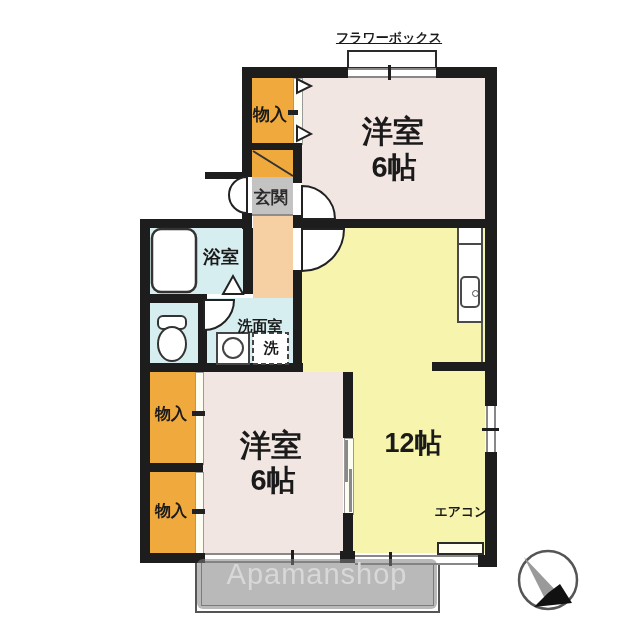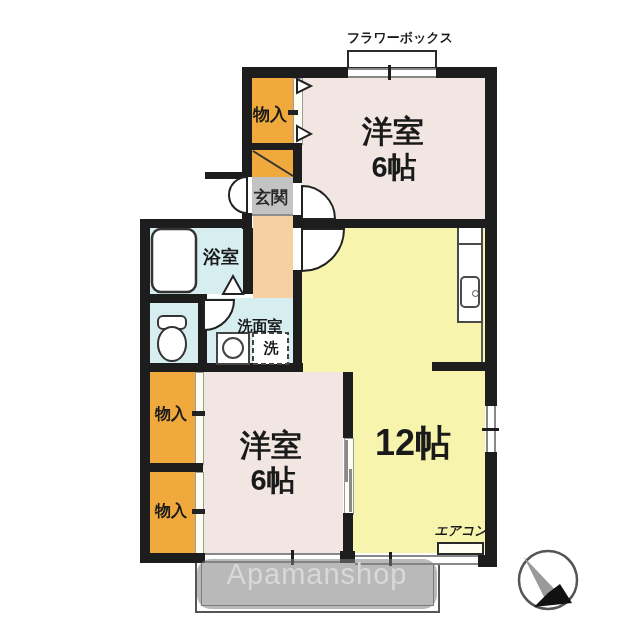--- a/index.html
+++ b/index.html
@@ -123,7 +123,7 @@
     <polygon points="560,584 572,603 534,607 548,593" fill="#111"></polygon>
   </svg>
 
-  <div class="lbl" style="left:400px;top:38px;font-size:13px;">フラワーボックス</div>
+  <div class="lbl" style="left:389px;top:38px;font-size:13px;text-decoration:underline;">フラワーボックス</div>
   <div class="lbl" style="left:393px;top:132px;font-size:31px;">洋室</div>
   <div class="lbl" style="left:394px;top:168px;font-size:29px;">6帖</div>
   <div class="lbl" style="left:270px;top:114px;font-size:17px;">物入</div>

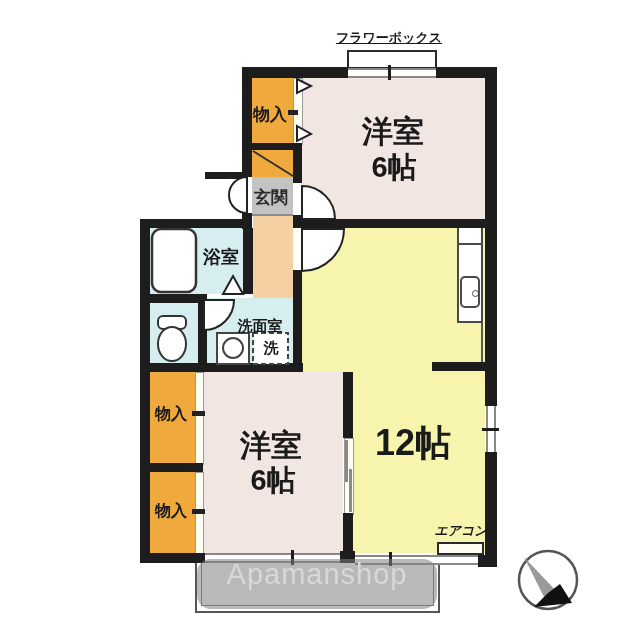--- a/index.html
+++ b/index.html
@@ -131,7 +131,7 @@
   <div class="lbl" style="left:221px;top:257px;font-size:18px;">浴室</div>
   <div class="lbl" style="left:260px;top:326px;font-size:15px;">洗面室</div>
   <div class="lbl" style="left:271px;top:348px;font-size:15px;">洗</div>
-  <div class="lbl" style="left:413px;top:443px;font-size:36px;">12帖</div>
+  <div class="lbl" style="left:413px;top:443px;font-size:27px;">12帖</div>
   <div class="lbl" style="left:171px;top:414px;font-size:16px;">物入</div>
   <div class="lbl" style="left:171px;top:511px;font-size:16px;">物入</div>
   <div class="lbl" style="left:271px;top:446px;font-size:31px;">洋室</div>

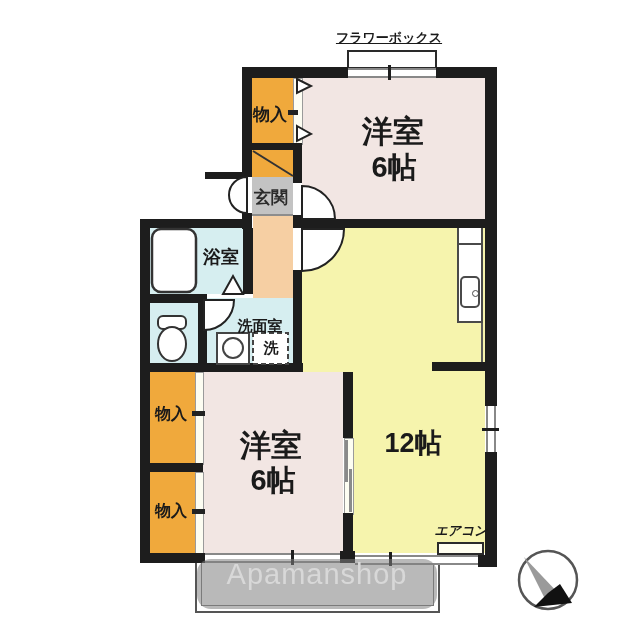--- a/index.html
+++ b/index.html
@@ -136,7 +136,7 @@
   <div class="lbl" style="left:171px;top:511px;font-size:16px;">物入</div>
   <div class="lbl" style="left:271px;top:446px;font-size:31px;">洋室</div>
   <div class="lbl" style="left:273px;top:481px;font-size:29px;">6帖</div>
-  <div class="lbl" style="left:461px;top:531px;font-size:13px;font-style:italic;">エアコン</div>
+  <div class="lbl" style="left:461px;top:512px;font-size:13px;">エアコン</div>
   <div class="abs" style="left:437px;top:542px;width:47px;height:13px;background:#fffef0;border:2px solid #2a2a2a;box-sizing:border-box;z-index:4;"></div>
 
   <div id="watermark">

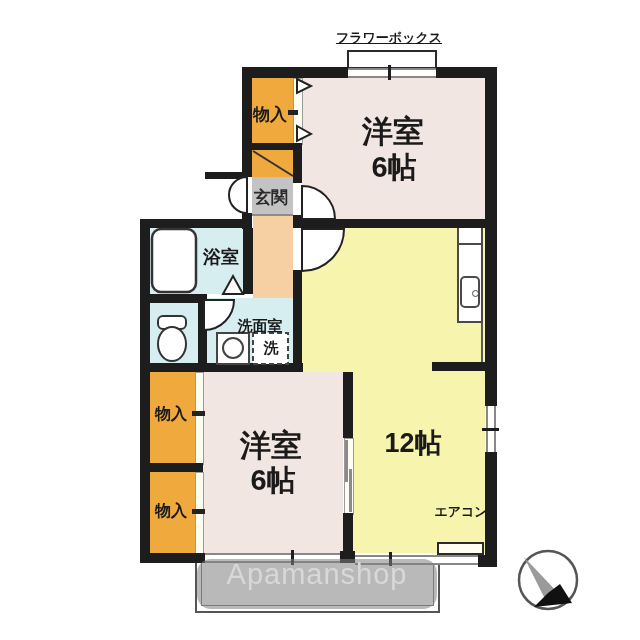--- a/index.html
+++ b/index.html
@@ -23,7 +23,7 @@
   svg.overlay{position:absolute;left:0;top:0;z-index:5;pointer-events:none;}
   #flowerbox{position:absolute;left:347px;top:50px;width:90px;height:19px;background:#fff;border:2px solid #2a2a2a;box-sizing:border-box;z-index:2;}
   .balc{position:absolute;background:transparent;box-sizing:border-box;z-index:1;}
-  #watermark{position:absolute;left:197px;top:559px;width:240px;height:50px;background:rgba(128,128,128,0.55);border-radius:14px;z-index:7;}
+  #watermark{position:absolute;left:197px;top:559px;width:240px;height:50px;background:rgba(128,128,128,0.55);border-radius:6px;z-index:7;}
   #watermark .wm-text{position:absolute;left:50%;top:15px;transform:translate(-50%,-50%);font-size:29px;color:#d8d8d8;font-weight:normal;letter-spacing:1px;white-space:nowrap;}
   .balc-lbl{position:absolute;transform:translate(-50%,-50%);font-size:19px;letter-spacing:3px;color:#2e2e2e;font-weight:bold;z-index:6;white-space:nowrap;}
 </style>

